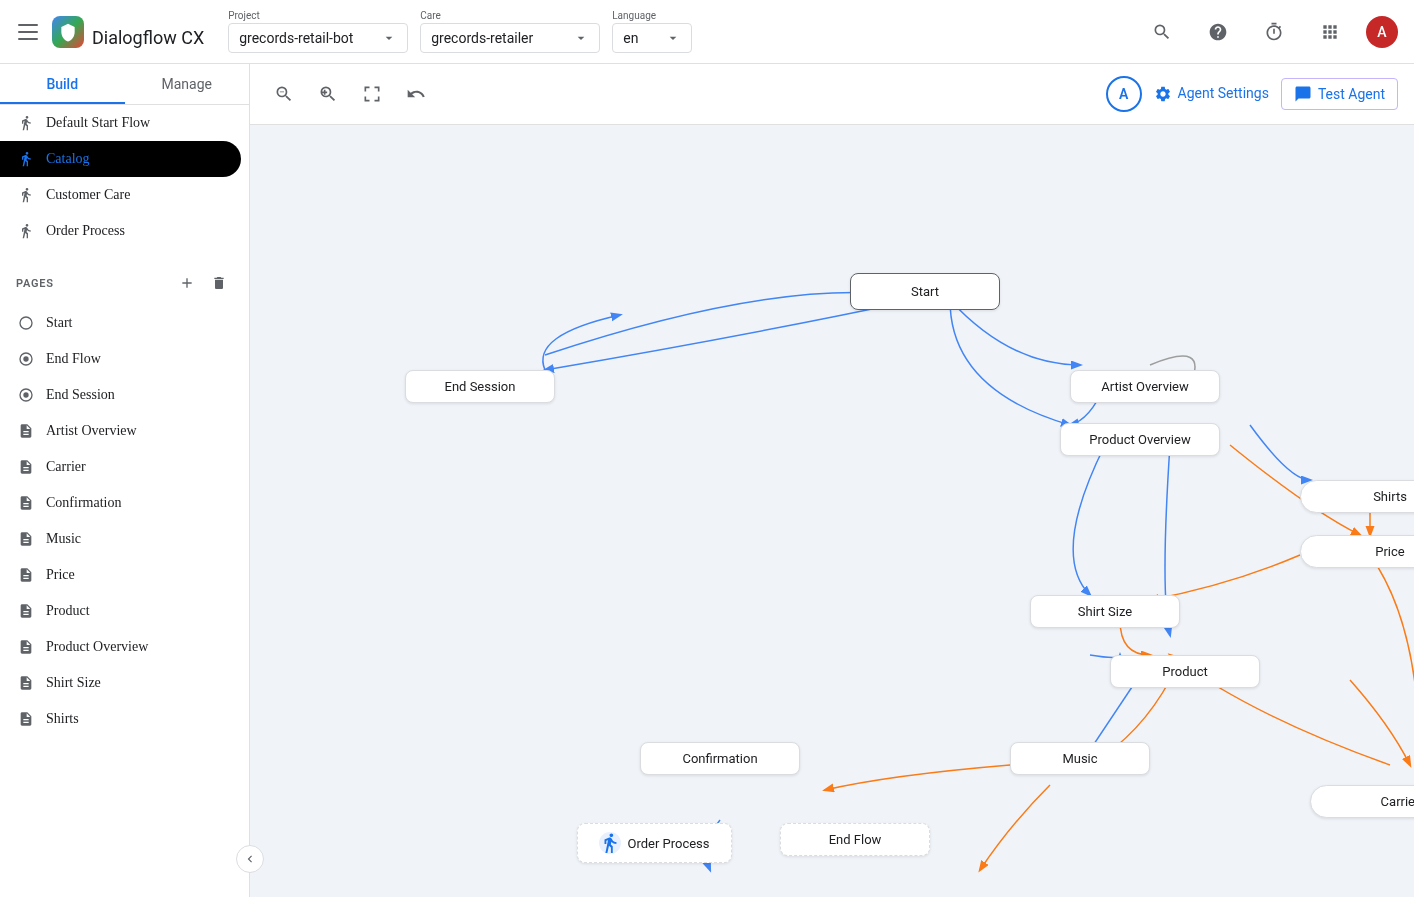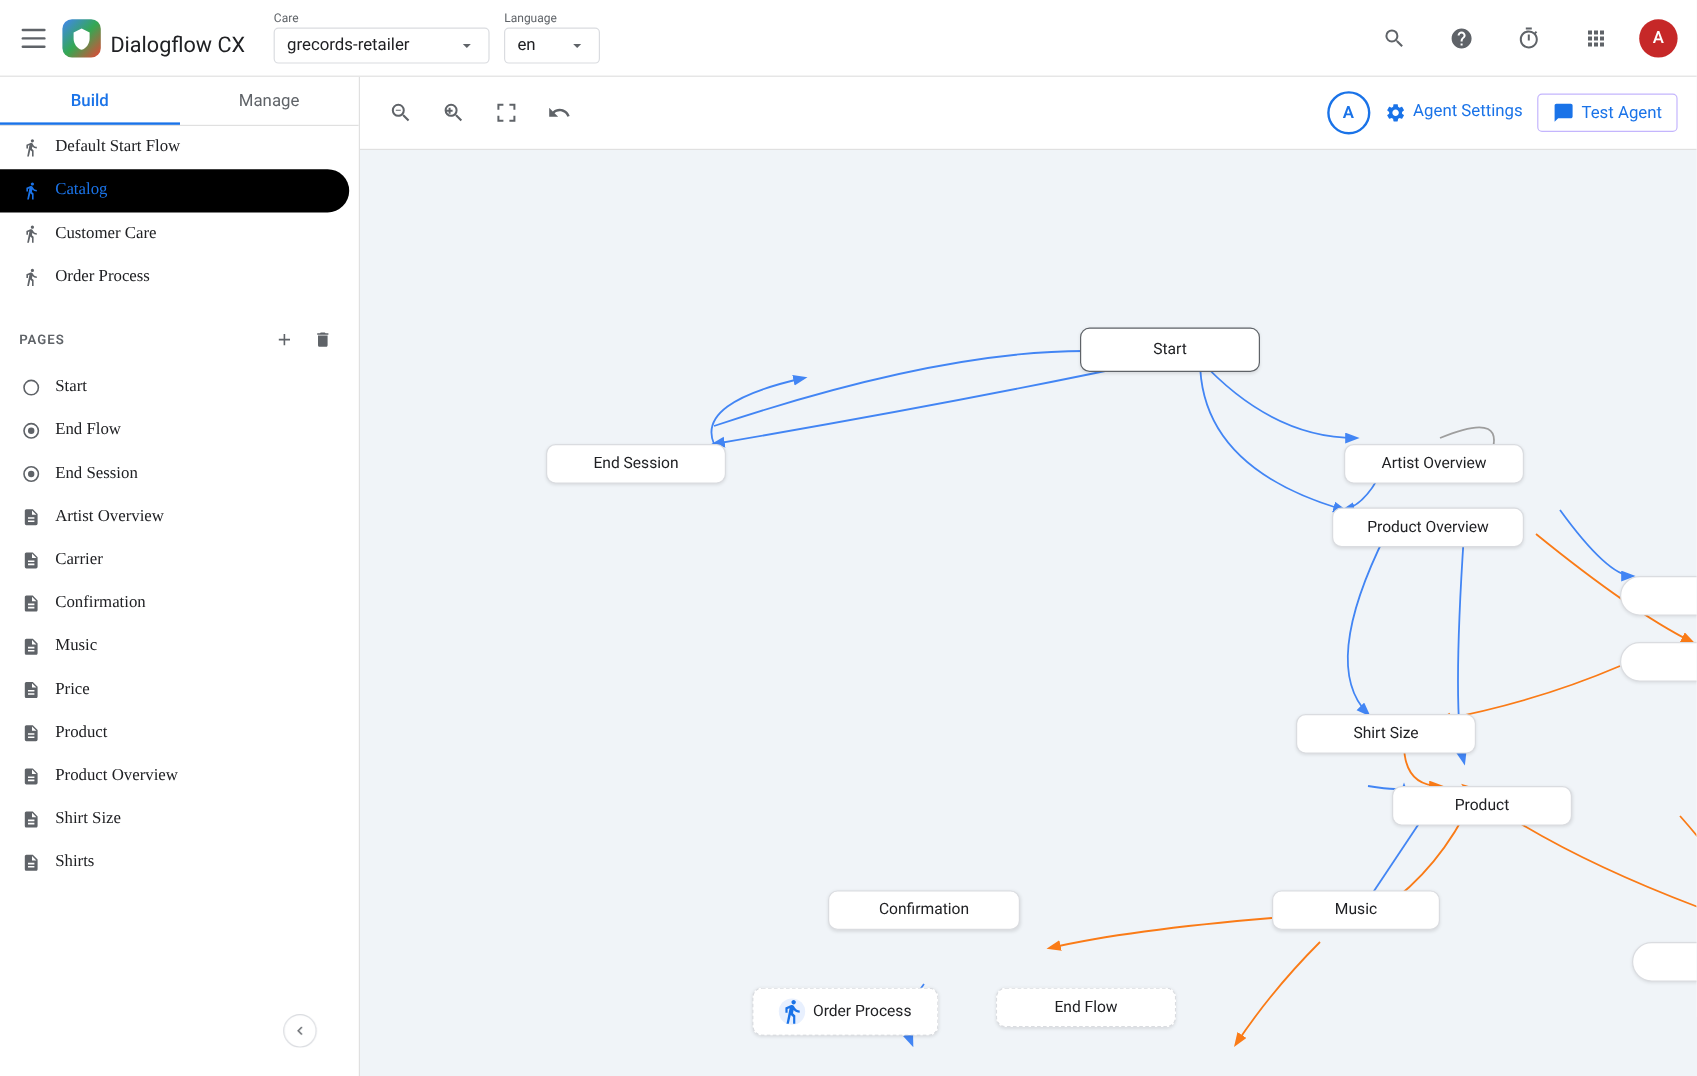--- a/index.html
+++ b/index.html
@@ -125,6 +125,15 @@
 
   <div class="topbar-selectors">
     <div class="selector-group">
+      <span class="selector-label">Project</span>
+      <div class="selector-dropdown">
+        <span>grecords-retail-bot</span>
+        <svg width="16" height="16" viewBox="0 0 24 24" fill="#5f6368">
+            <path d="M7 10l5 5 5-5z"></path>
+          </svg>
+      </div>
+    </div>
+    <div class="selector-group">
       <span class="selector-label">Care</span>
       <div class="selector-dropdown">
         <span>grecords-retailer</span>

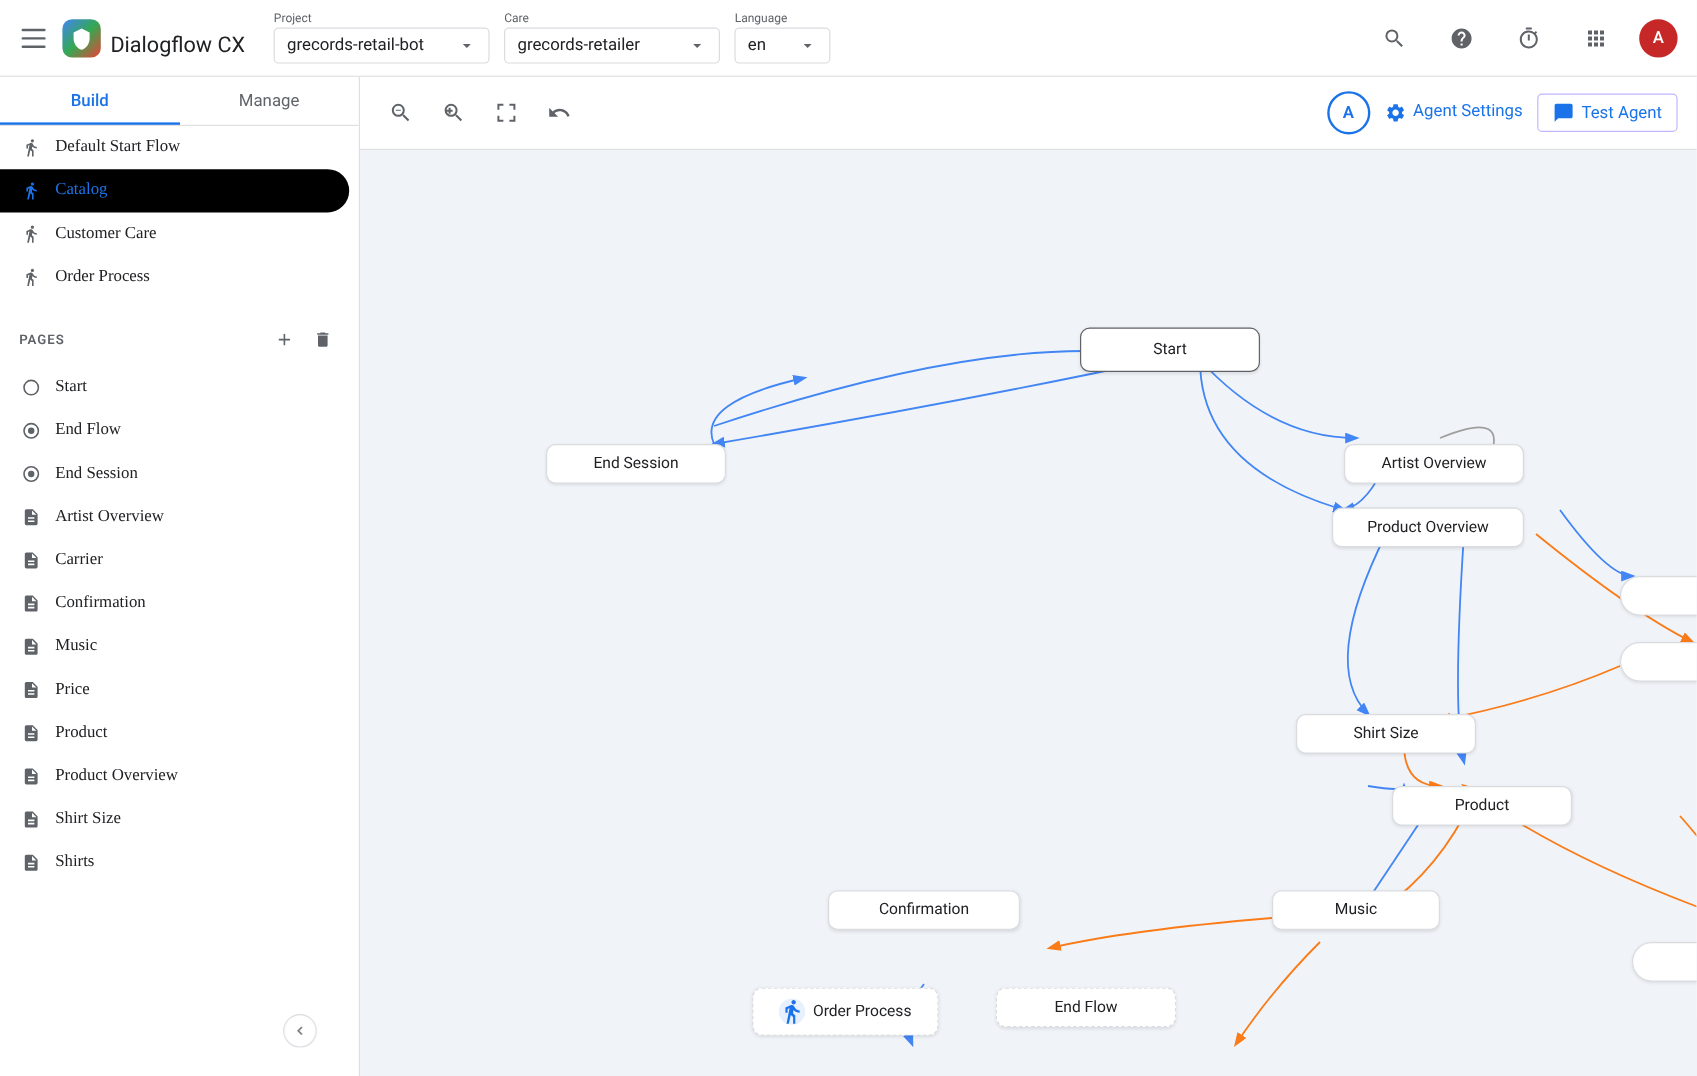--- a/index.html
+++ b/index.html
@@ -36,7 +36,7 @@
     .main-layout { display: flex; height: calc(897px - 64px); }
 
     
-    .sidebar { width: 300px; background: #fff; border-right: 1px solid #e0e0e0; display: flex; flex-direction: column; overflow-y: auto; flex-shrink: 0; }
+    .sidebar { width: 250px; background: #fff; border-right: 1px solid #e0e0e0; display: flex; flex-direction: column; overflow-y: auto; flex-shrink: 0; }
     .sidebar-tabs { display: flex; border-bottom: 1px solid #e0e0e0; }
     .sidebar-tab { flex: 1; text-align: center; padding: 12px 0; font-size: 14px; cursor: pointer; color: #5f6368; position: relative; }
     .sidebar-tab.active { color: #1a73e8; font-weight: 500; }

